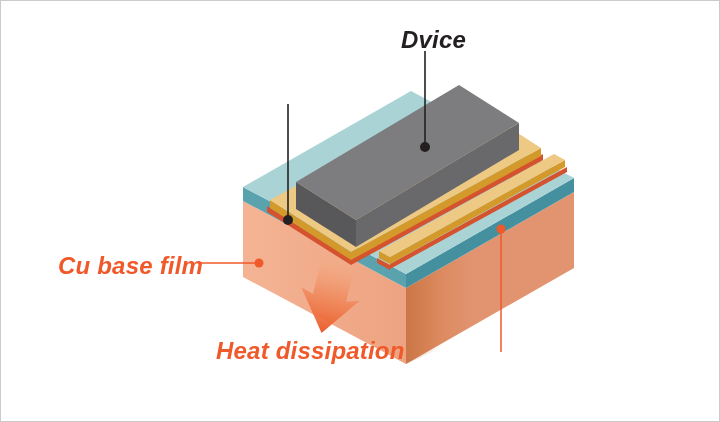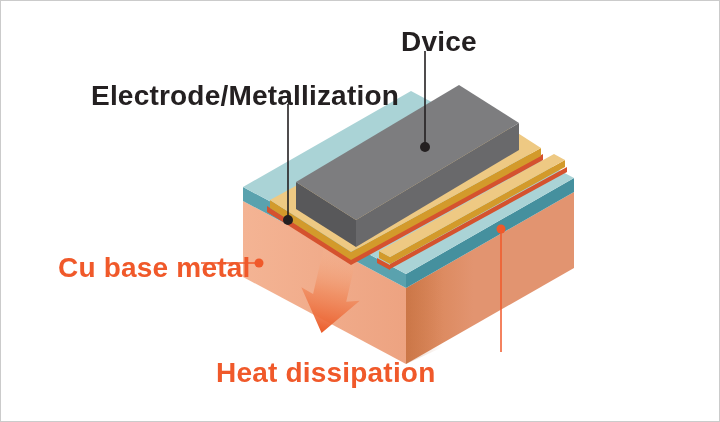--- a/index.html
+++ b/index.html
@@ -14,11 +14,12 @@
   #iso{position:absolute;left:0;top:0;width:718px;height:420px;}
   .lbl{
     position:absolute;
-    font-size:28px;
+    font-size:24px;
     font-weight:600;
     line-height:1.05;
     white-space:nowrap;
     letter-spacing:0.2px;
+    font-style:italic;
   }
   .lbl.bold{font-weight:700;}
 </style>

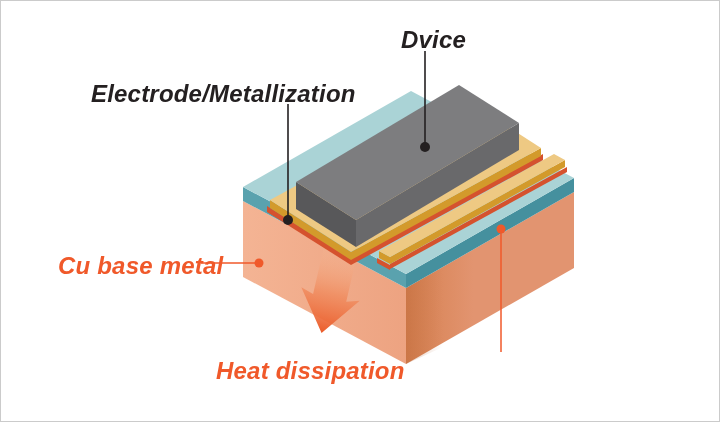--- a/index.html
+++ b/index.html
@@ -92,7 +92,6 @@
 
   <div class="lbl" style="left: 400px; top: 26px; color: rgb(36, 32, 33);">Dvice</div>
 
-  <div class="lbl" style="left: 90px; top: 80px; color: rgb(36, 32, 33);">Electrode/Metallization</div>
 
   <div class="lbl" style="left: 57px; top: 252px; color: rgb(240, 89, 42);">Cu base metal</div>
 

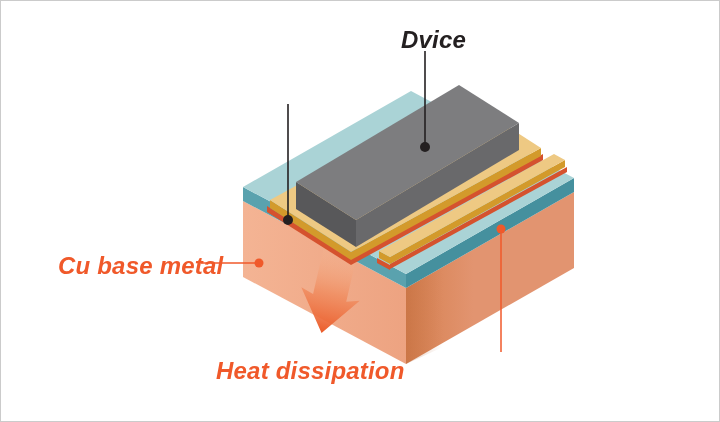--- a/index.html
+++ b/index.html
@@ -93,7 +93,7 @@
   <div class="lbl" style="left: 400px; top: 26px; color: rgb(36, 32, 33);">Dvice</div>
 
 
-  <div class="lbl" style="left: 57px; top: 252px; color: rgb(240, 89, 42);">Cu base metal</div>
+  <div class="lbl" style="left: 57px; top: 252px; color: rgb(240, 89, 42);">Cu base film</div>
 
   <div class="lbl bold" style="left: 215px; top: 357px; color: rgb(240, 89, 42);">Heat dissipation</div>
 

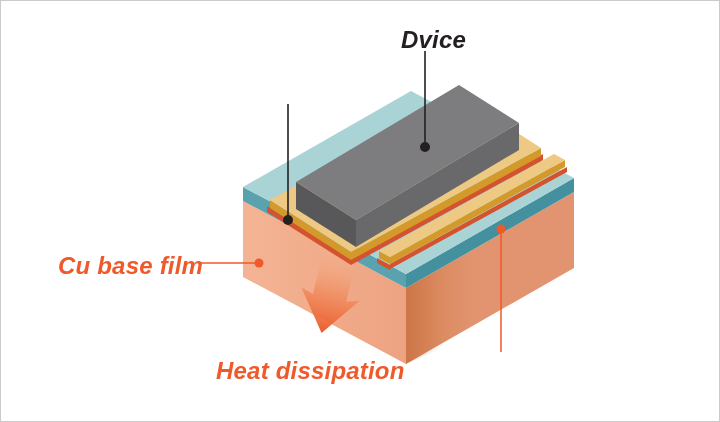--- a/index.html
+++ b/index.html
@@ -95,7 +95,7 @@
 
   <div class="lbl" style="left: 57px; top: 252px; color: rgb(240, 89, 42);">Cu base film</div>
 
-  <div class="lbl bold" style="left: 215px; top: 357px; color: rgb(240, 89, 42);">Heat dissipation</div>
+  <div class="lbl bold" style="left: 215px; top: 337px; color: rgb(240, 89, 42);">Heat dissipation</div>
 
 </div>
 

